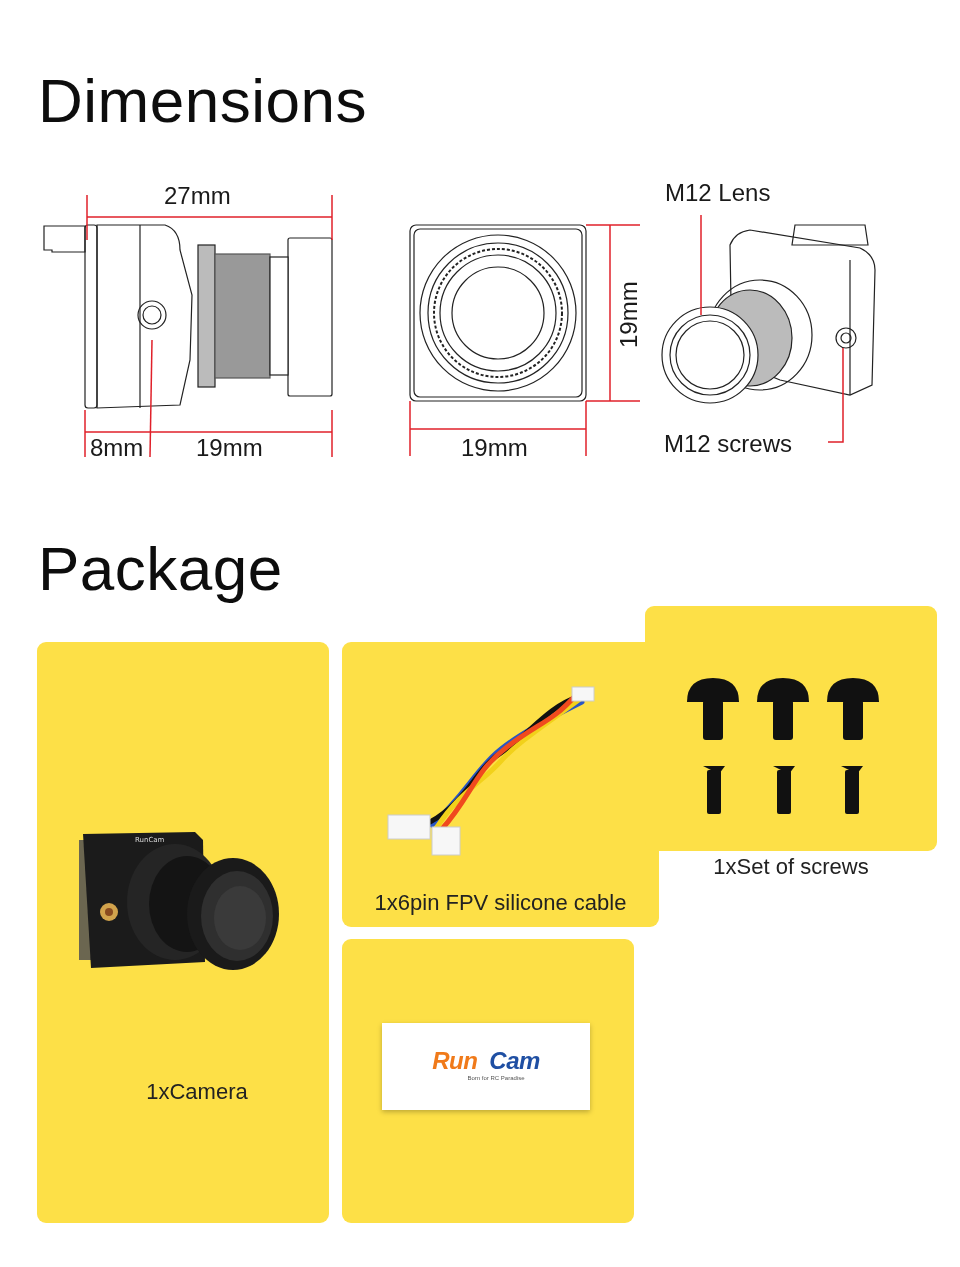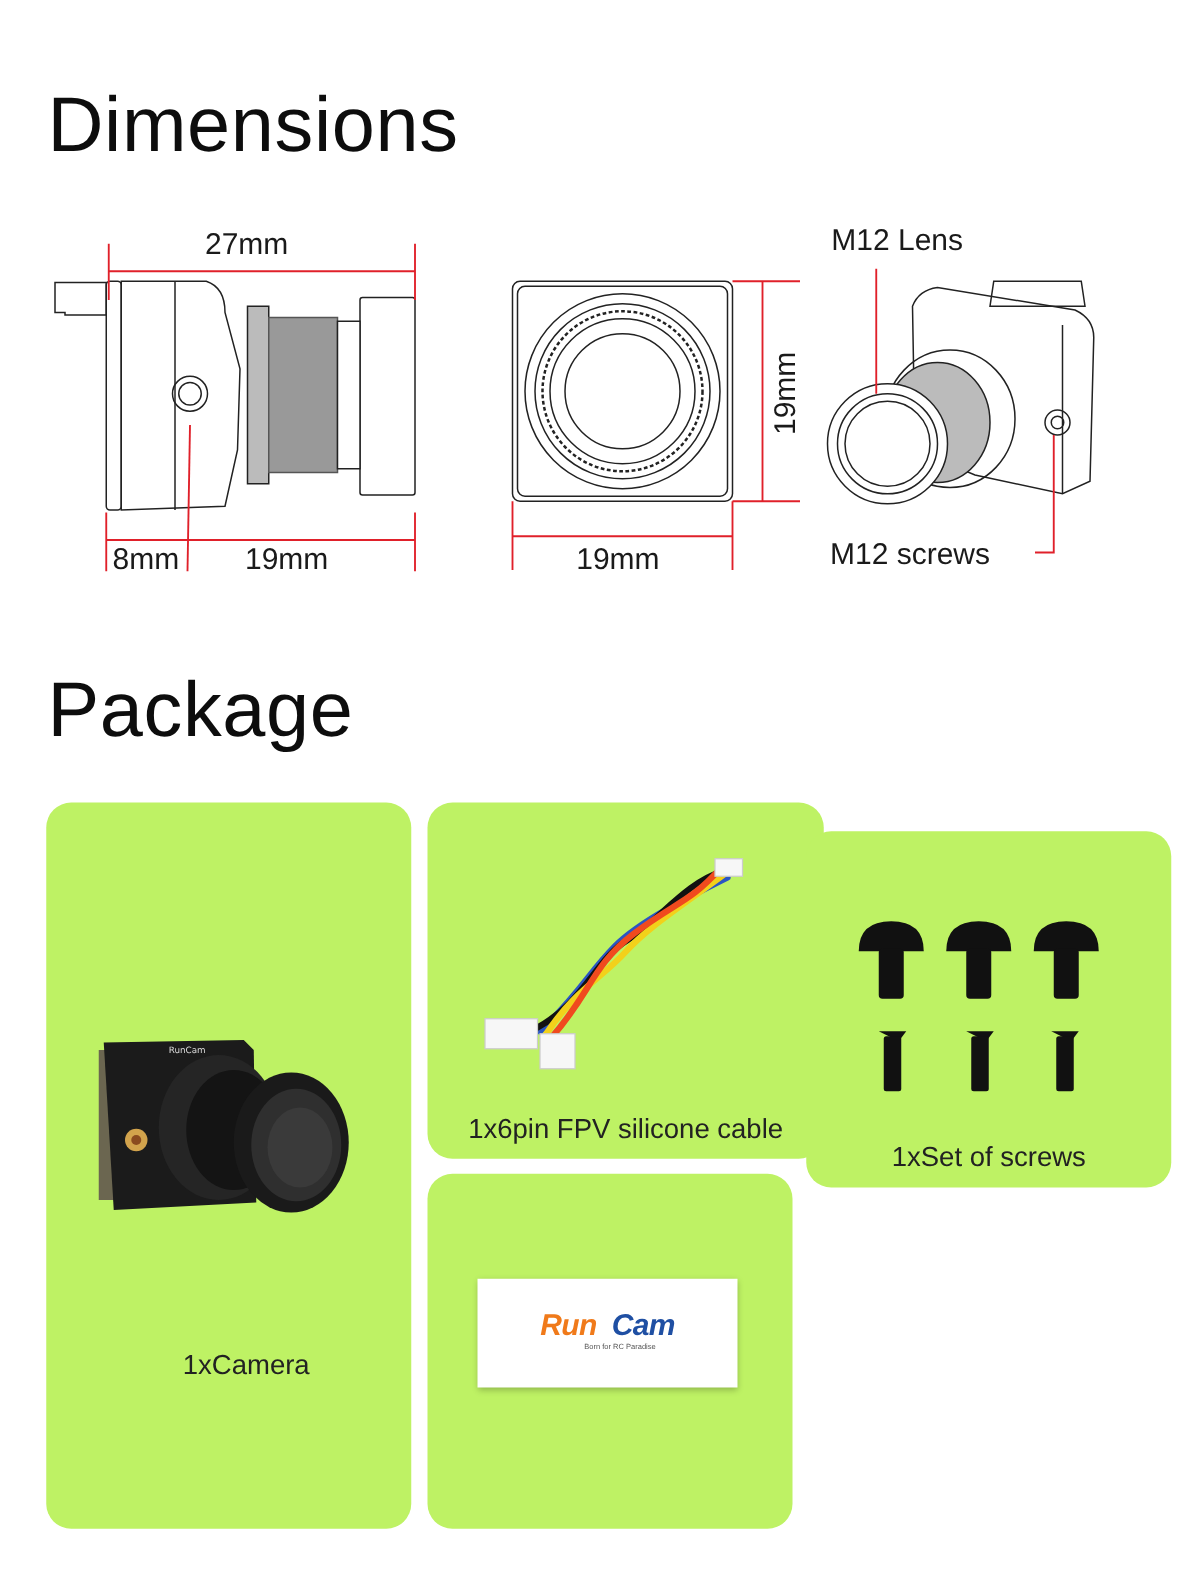--- a/index.html
+++ b/index.html
@@ -7,7 +7,7 @@
   .h1 { position:absolute; left:38px; font-size:62px; font-weight:400; letter-spacing:0.5px; line-height:1; color:#0d0d0d; }
   .dim-label { position:absolute; font-size:24px; color:#1a1a1a; line-height:1; white-space:nowrap; }
   svg.fig { position:absolute; overflow:visible; }
-  .card { position:absolute; background:#bef264; border-radius:20px; }
+  .card { position:absolute; background:#fde047; border-radius:9px; }
   .card-caption { position:absolute; left:0; right:0; text-align:center; font-size:22px; color:#222; line-height:1; }
   .manual-sheet { position:absolute; background:#fff; box-shadow:0 2px 5px rgba(0,0,0,0.25); }
   .runcam-logo { position:absolute; left:0; right:0; top:24px; text-align:center; font-style:italic; font-weight:700; font-size:24px; letter-spacing:-0.5px; }

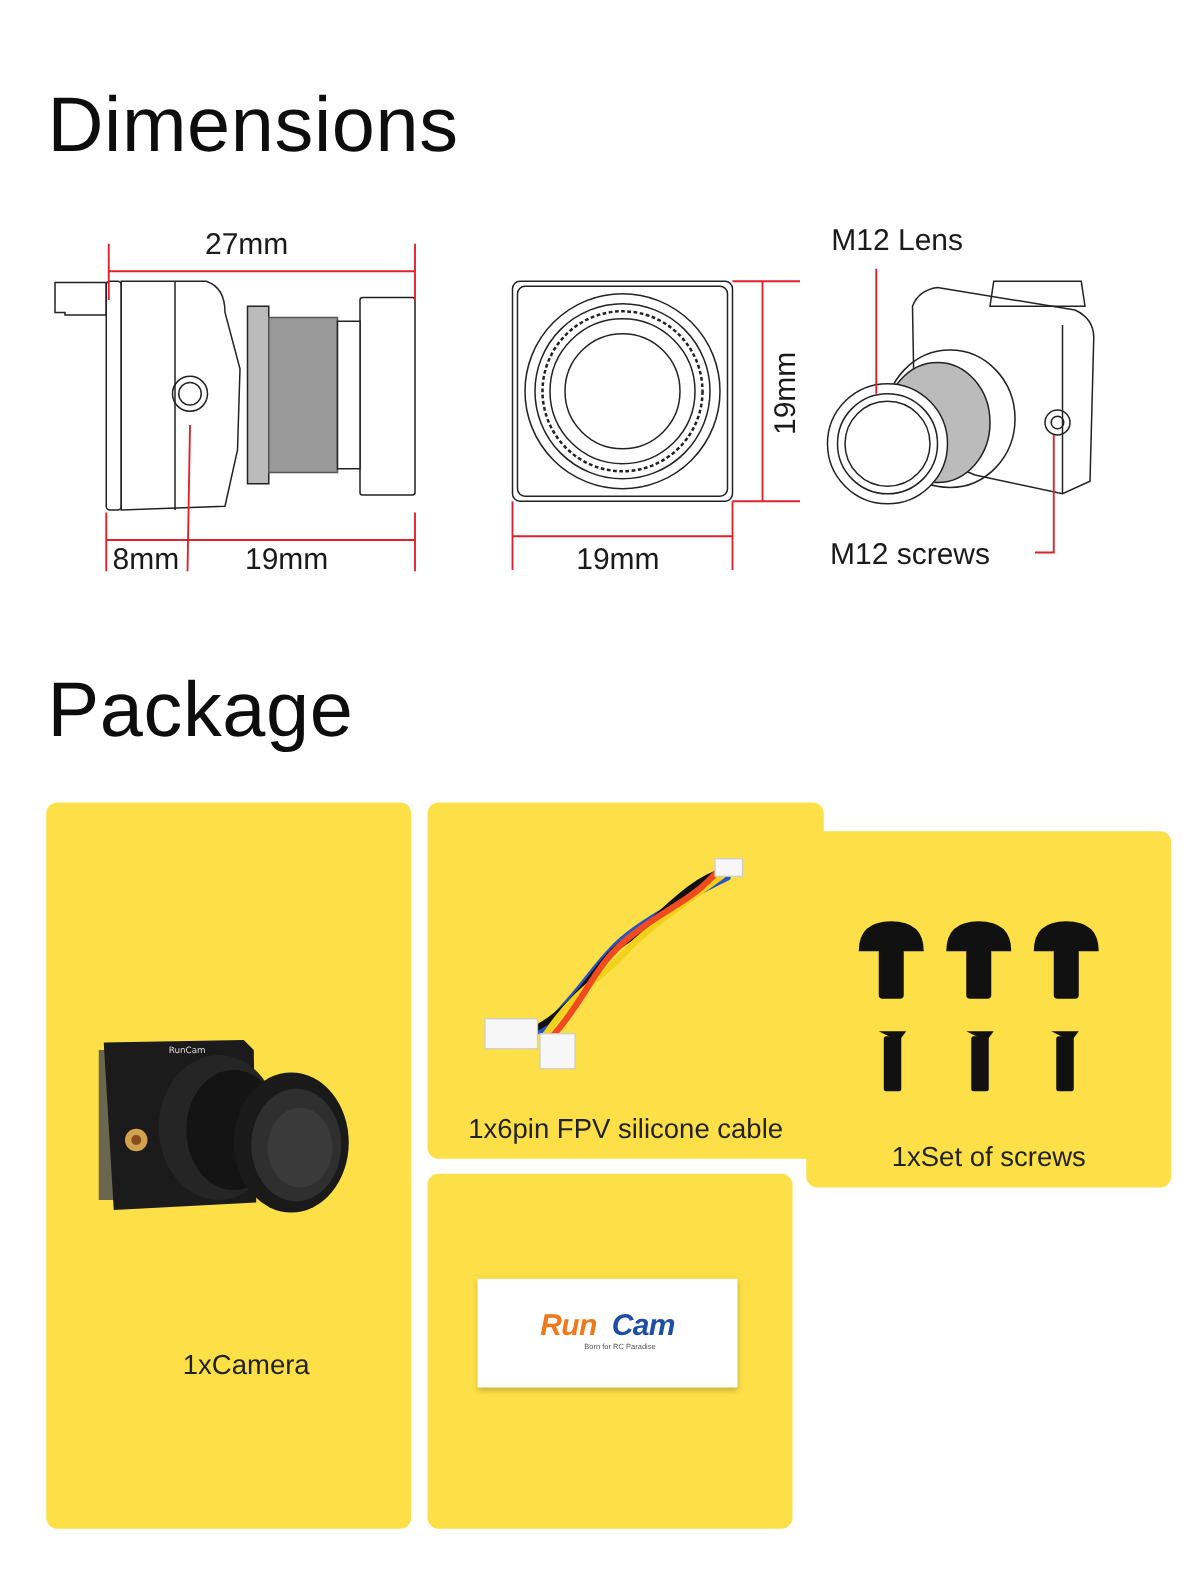--- a/index.html
+++ b/index.html
@@ -127,7 +127,7 @@
   <div class="card-caption" style="top:250px;">1x6pin FPV silicone cable</div>
 </div>
 
-<div class="card" style="left:645px;top:665px;width:292px;height:285px;">
+<div class="card" style="left:645px;top:606px;width:292px;height:245px;">
   <svg style="position:absolute;left:38px;top:68px;" width="220" height="150" viewBox="0 0 220 150">
     <g fill="#111">
       <path d="M4 28 Q4 4 30 4 Q56 4 56 28 Z"></path>

